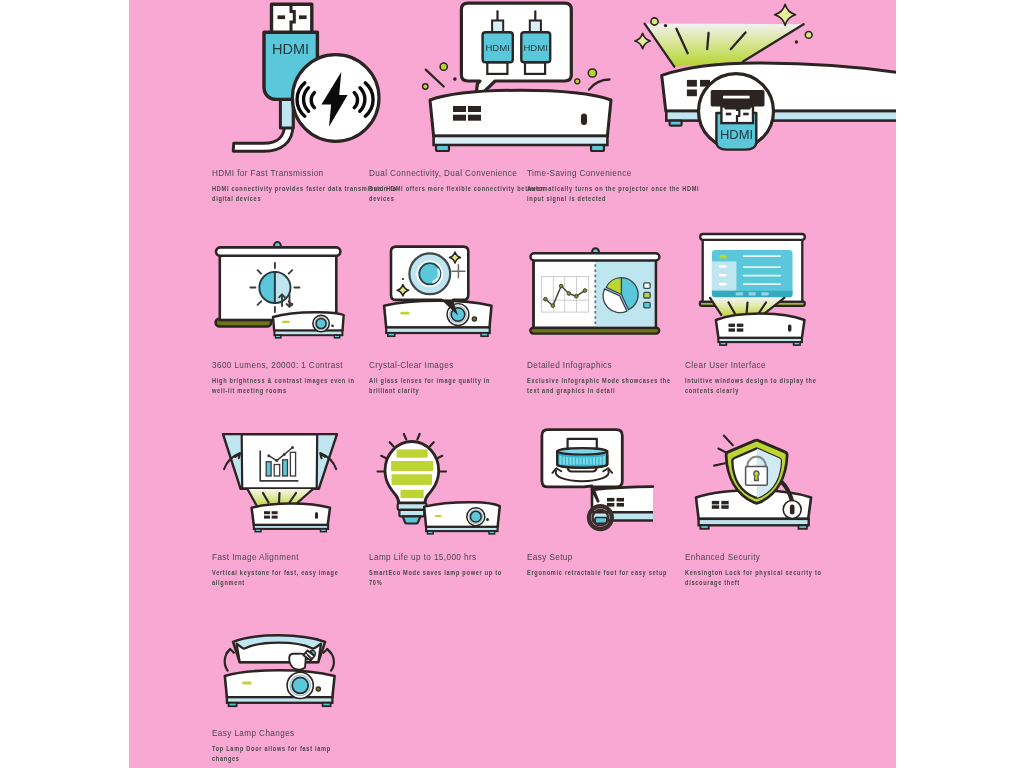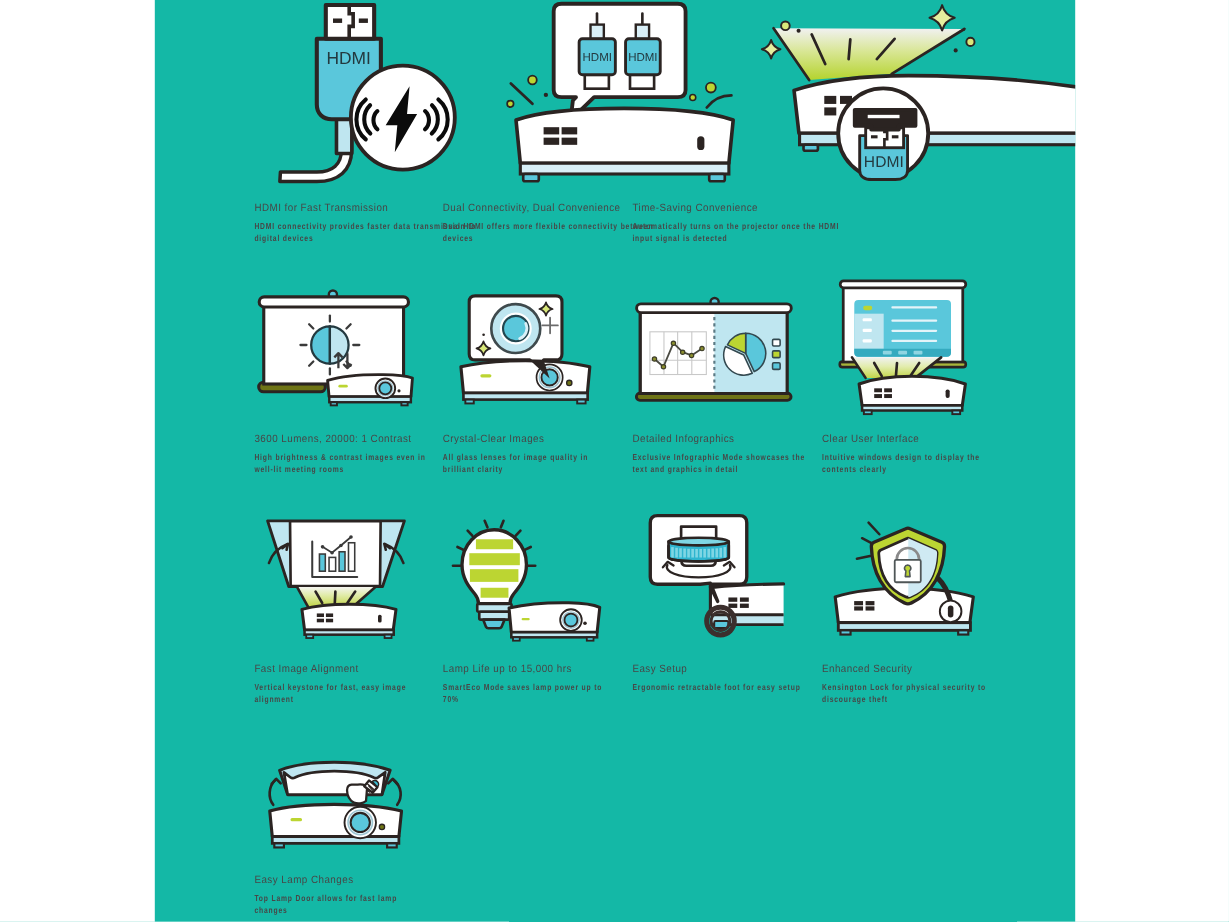--- a/index.html
+++ b/index.html
@@ -5,7 +5,7 @@
 <style>
   html,body{margin:0;padding:0;background:#ffffff;}
   body{width:1024px;height:768px;overflow:hidden;font-family:"Liberation Sans",sans-serif;}
-  .page{position:absolute;left:129px;top:0;width:767px;height:768px;background:#14b8a6;overflow:hidden;}
+  .page{position:absolute;left:129px;top:0;width:767px;height:768px;background:#f9a8d4;overflow:hidden;}
   .cell{position:absolute;width:185px;}
   .iconwrap{position:absolute;left:0;top:0;}
   .ftitle{position:absolute;left:0;font-size:8.8px;color:#474747;font-weight:400;letter-spacing:.42px;white-space:nowrap;transform:scaleX(0.93);transform-origin:left top;}

